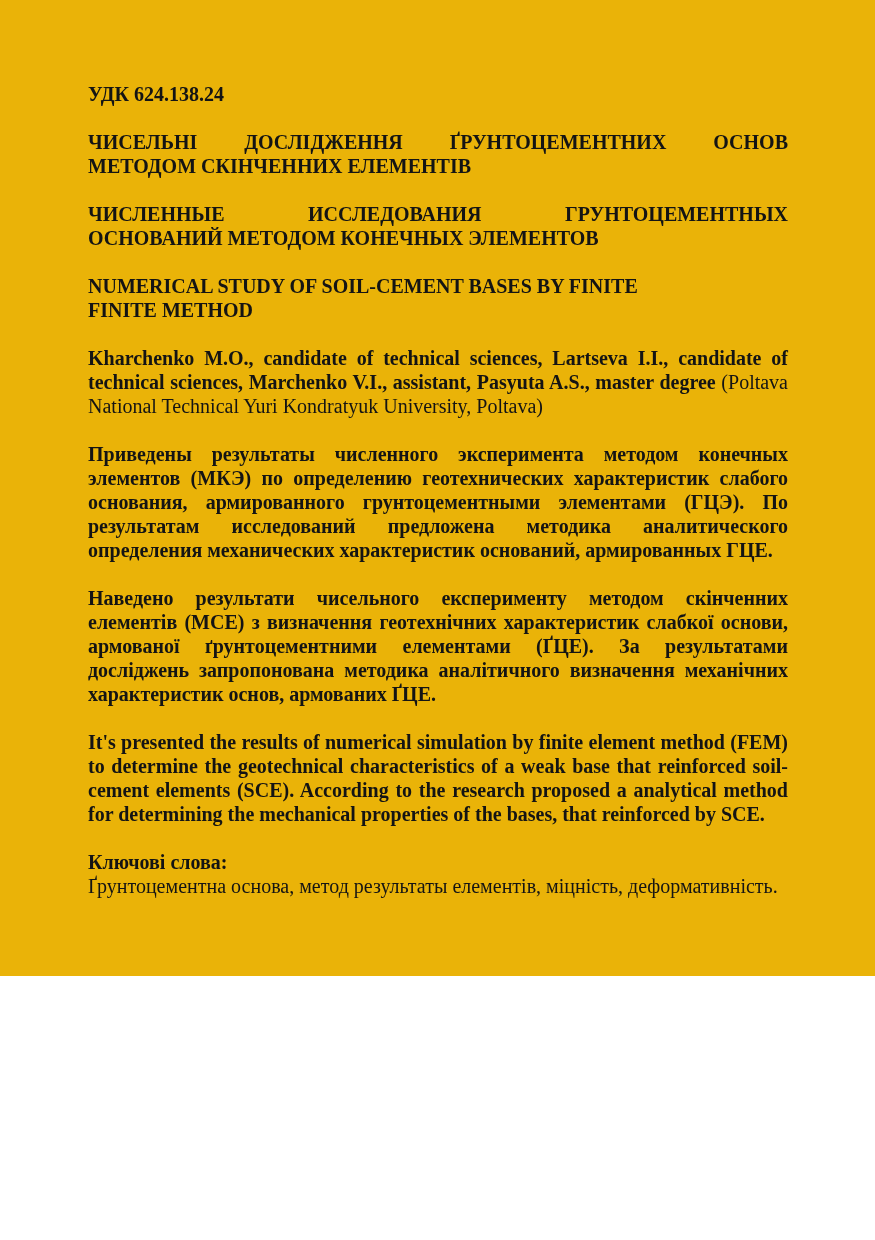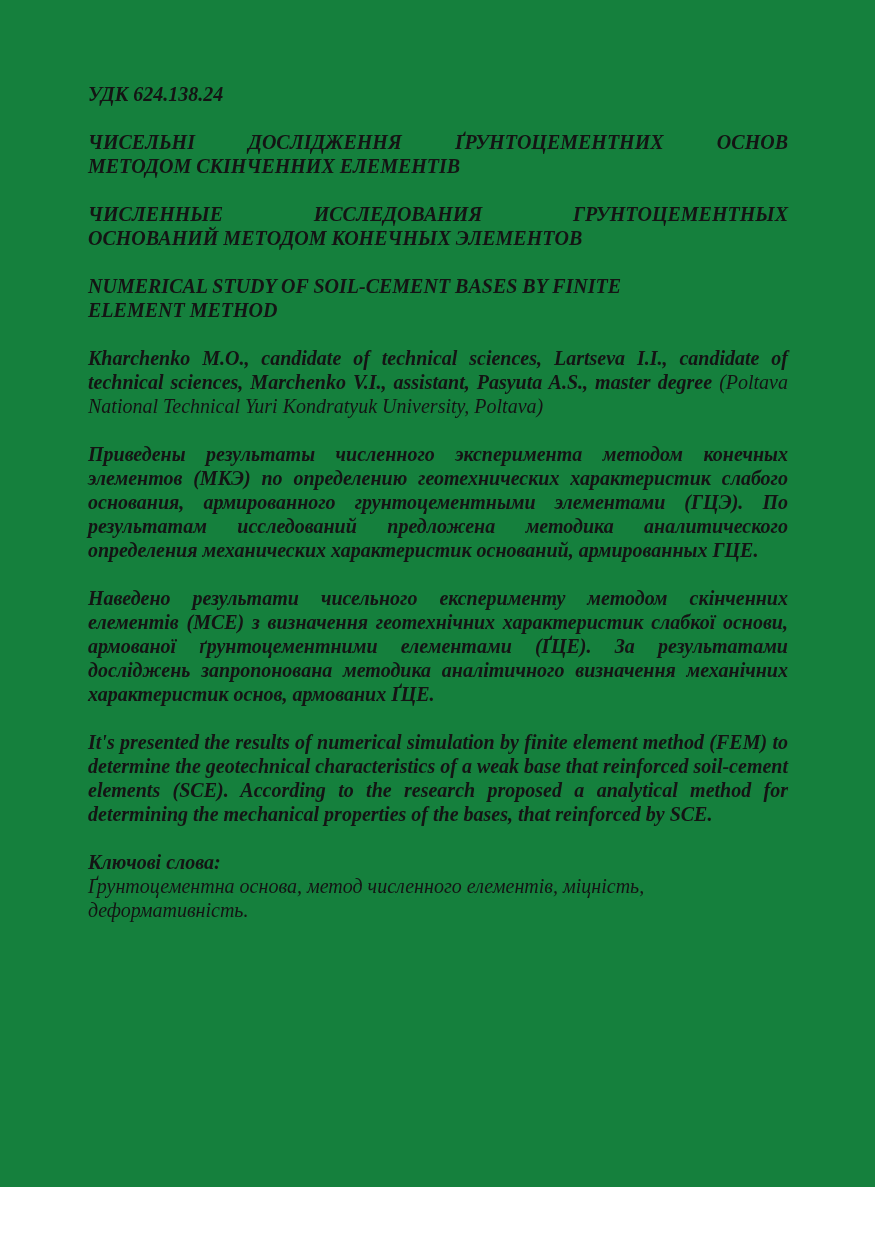--- a/index.html
+++ b/index.html
@@ -20,10 +20,9 @@
   .page {
     box-sizing: border-box;
     width: 875px;
-    height: 1187px;
+    height: 976px;
     padding: 82px 87px 0 88px;
-    background: #15803d;
-    font-style: italic;
+    background: #eab308;
   }
   .block { margin: 0 0 24px 0; }
   .bold { font-weight: bold; }

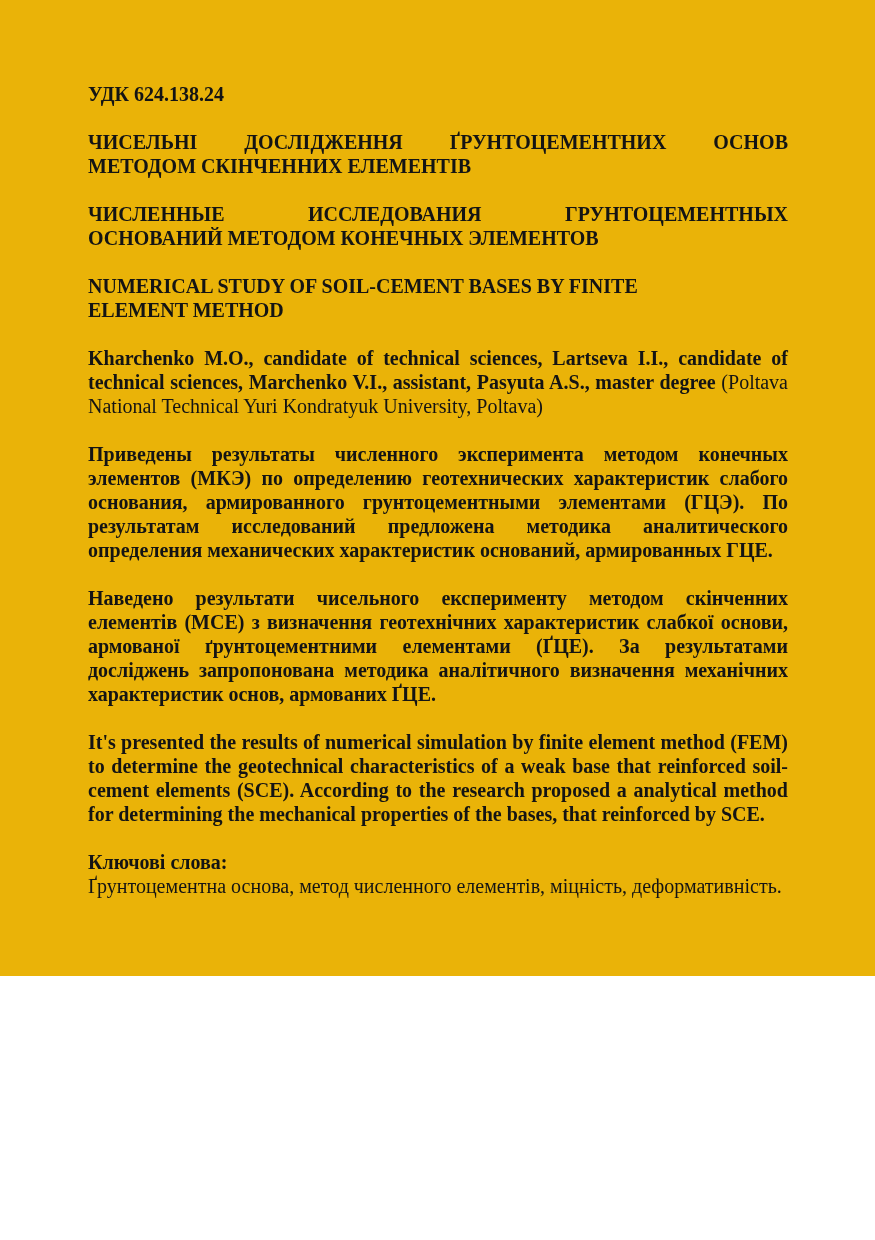--- a/index.html
+++ b/index.html
@@ -57,7 +57,7 @@
 
   <div class="block bold">
     <div>NUMERICAL STUDY OF SOIL-CEMENT BASES BY FINITE</div>
-    <div>ELEMENT METHOD</div>
+    <div>FINITE METHOD</div>
   </div>
 
 

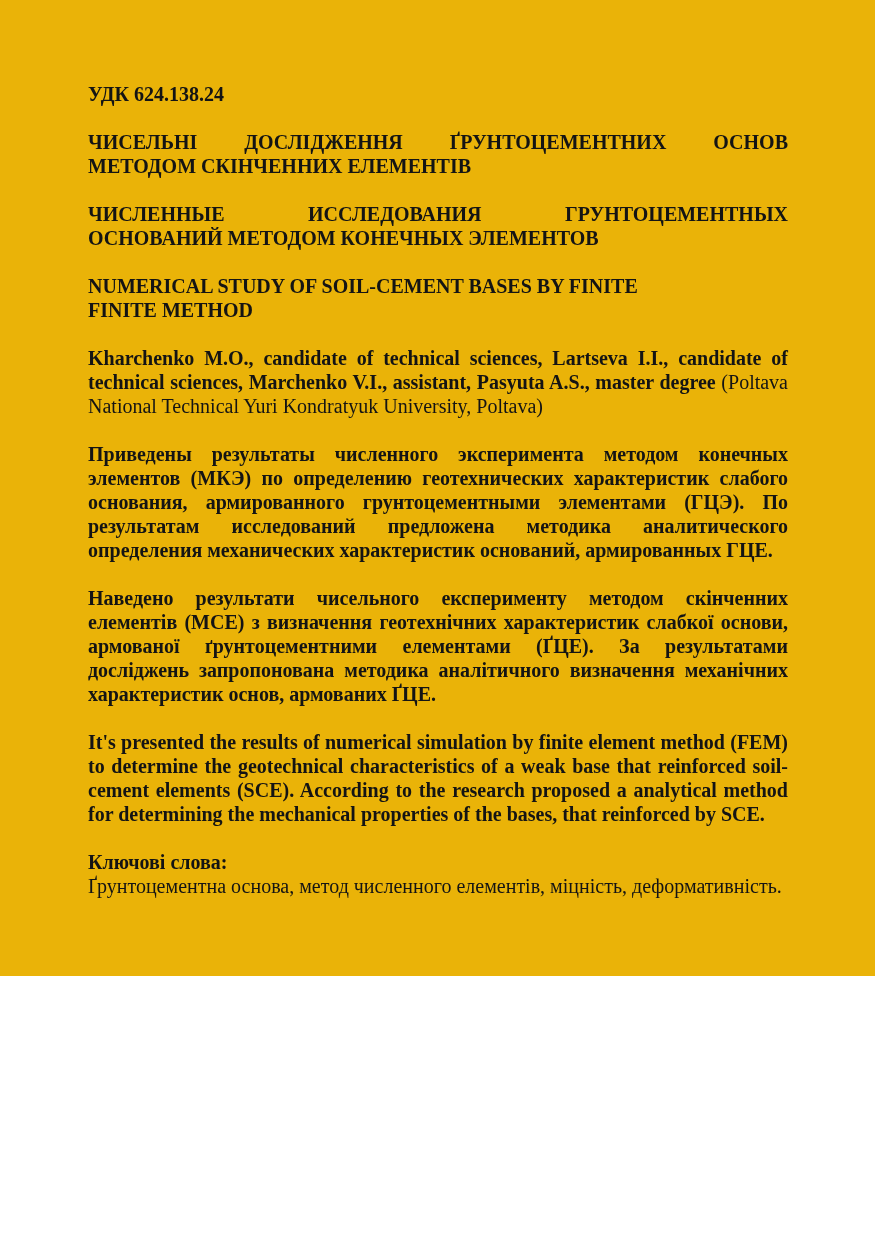--- a/index.html
+++ b/index.html
@@ -72,7 +72,7 @@
 
   <div class="block">
     <div class="bold">Ключові слова:</div>
-    <div>Ґрунтоцементна основа, метод численного елементів, міцність, деформативність.</div>
+    <div>Ґрунтоцементна основа, метод результаты елементів, міцність, деформативність.</div>
   </div>
 
 </div>

